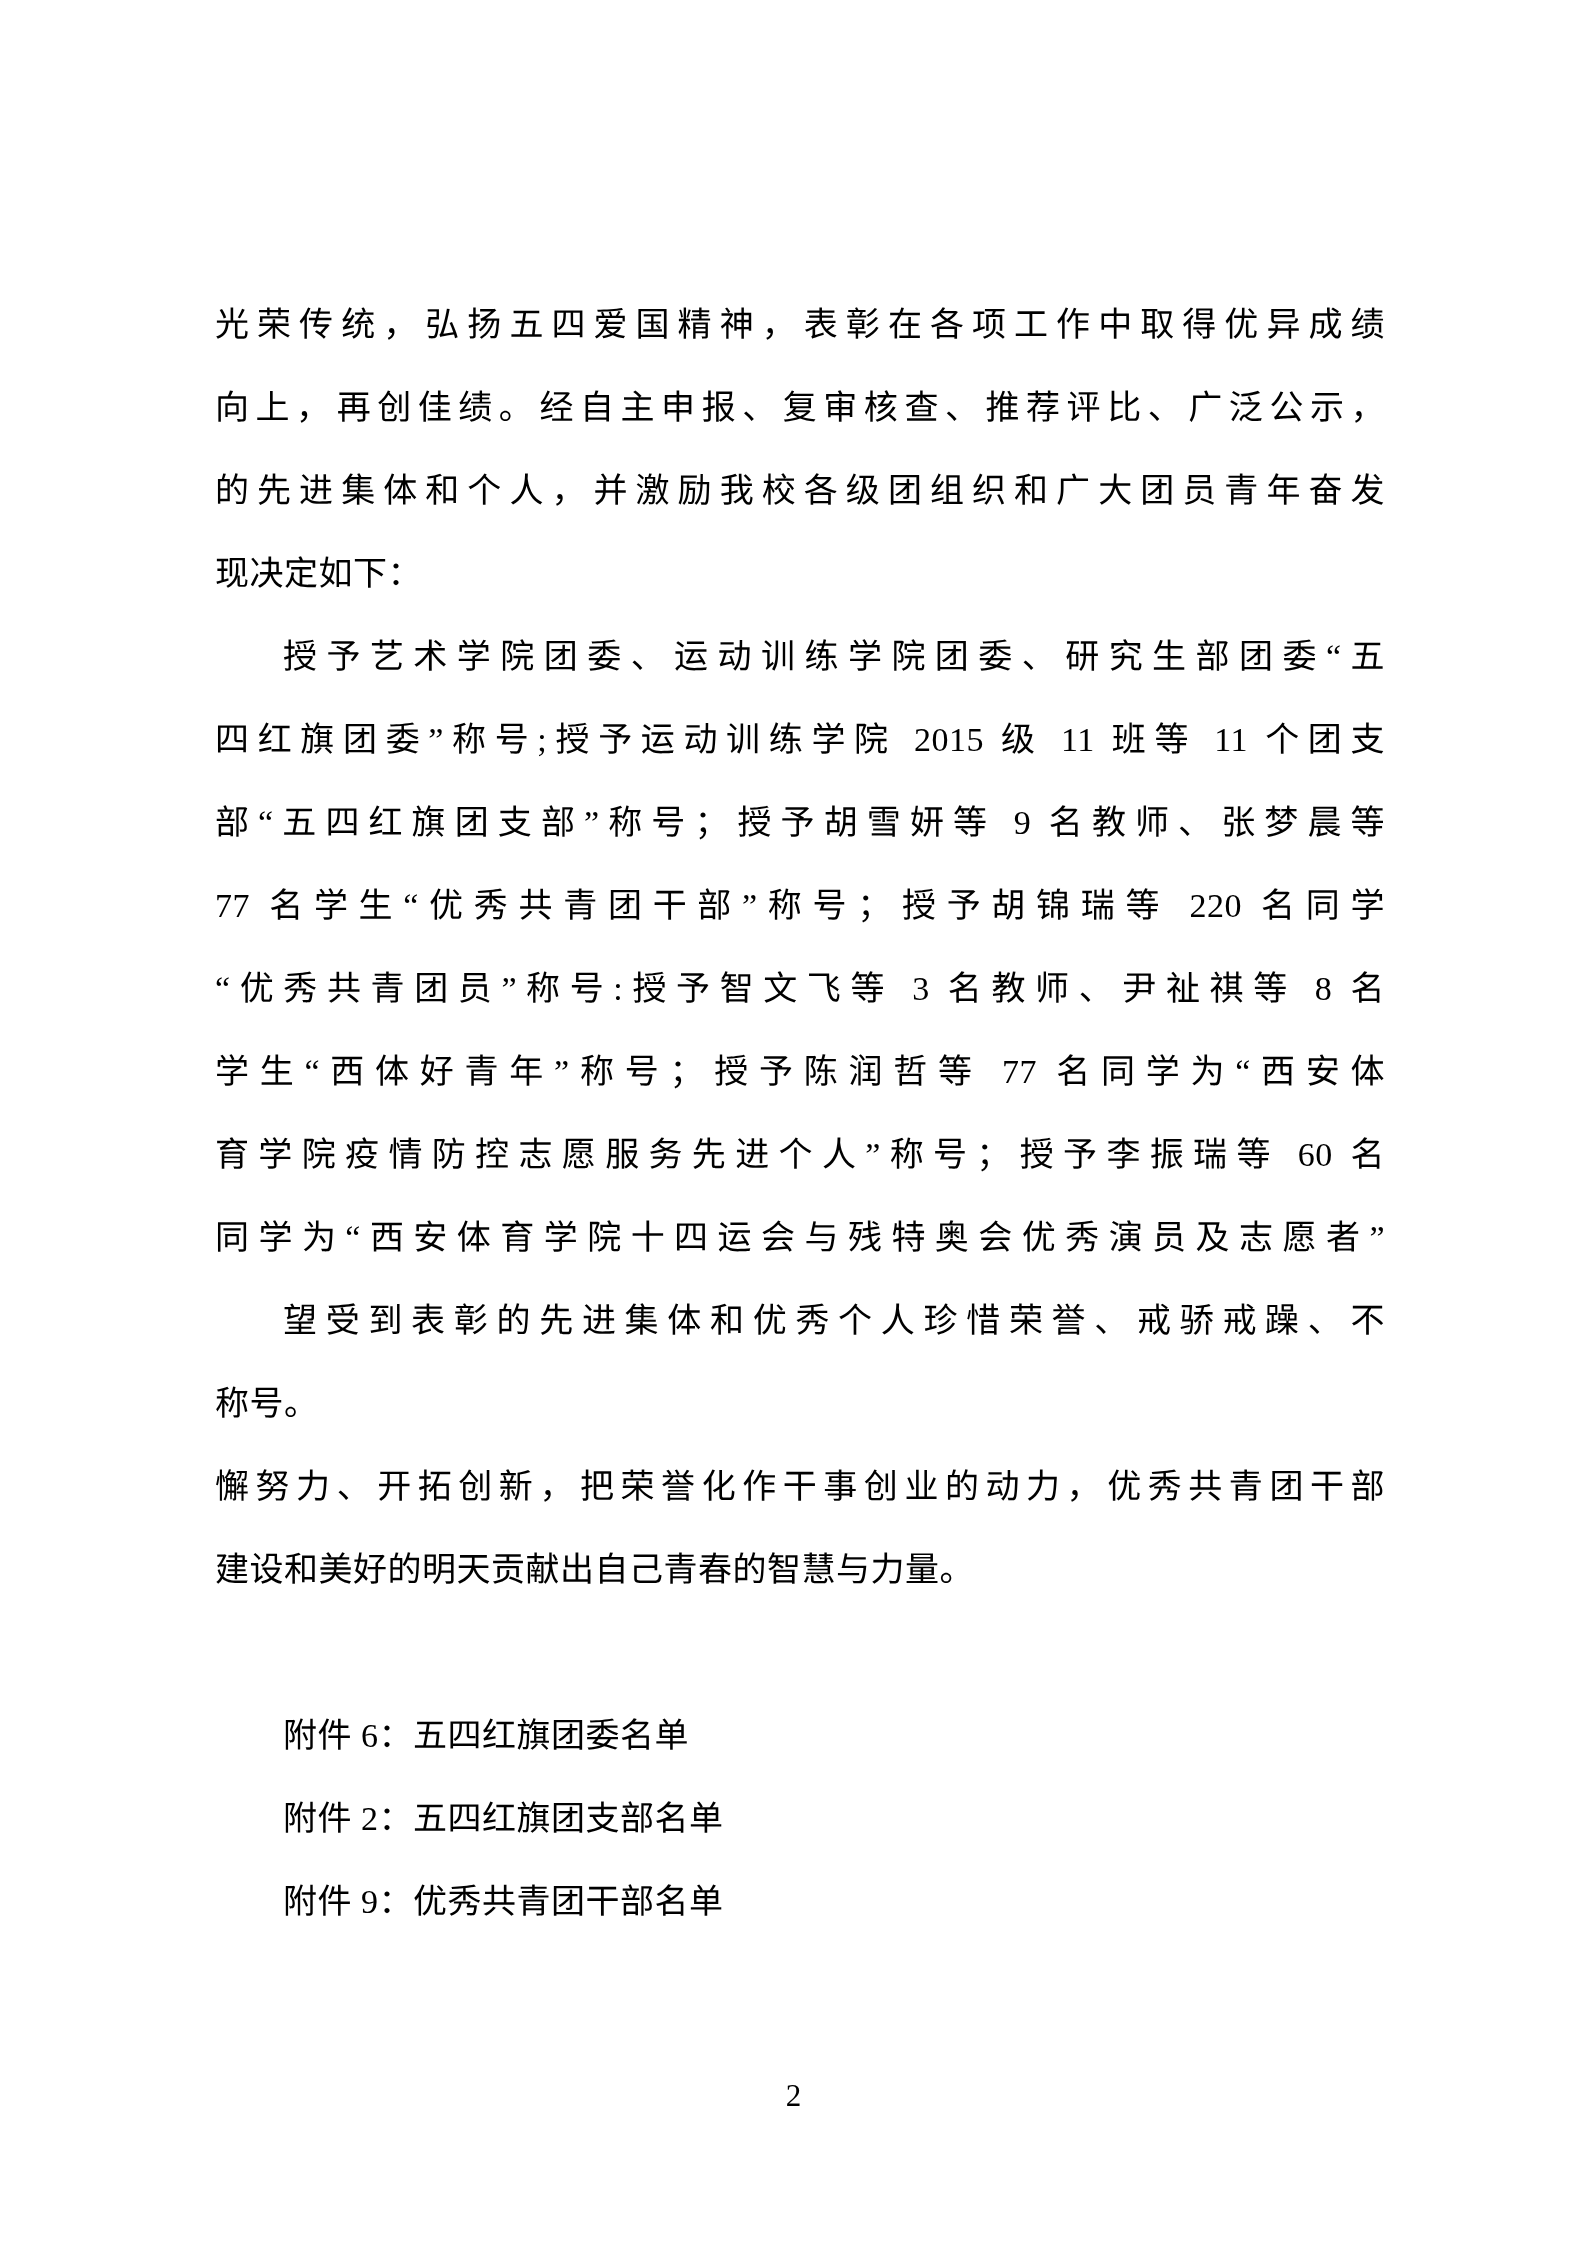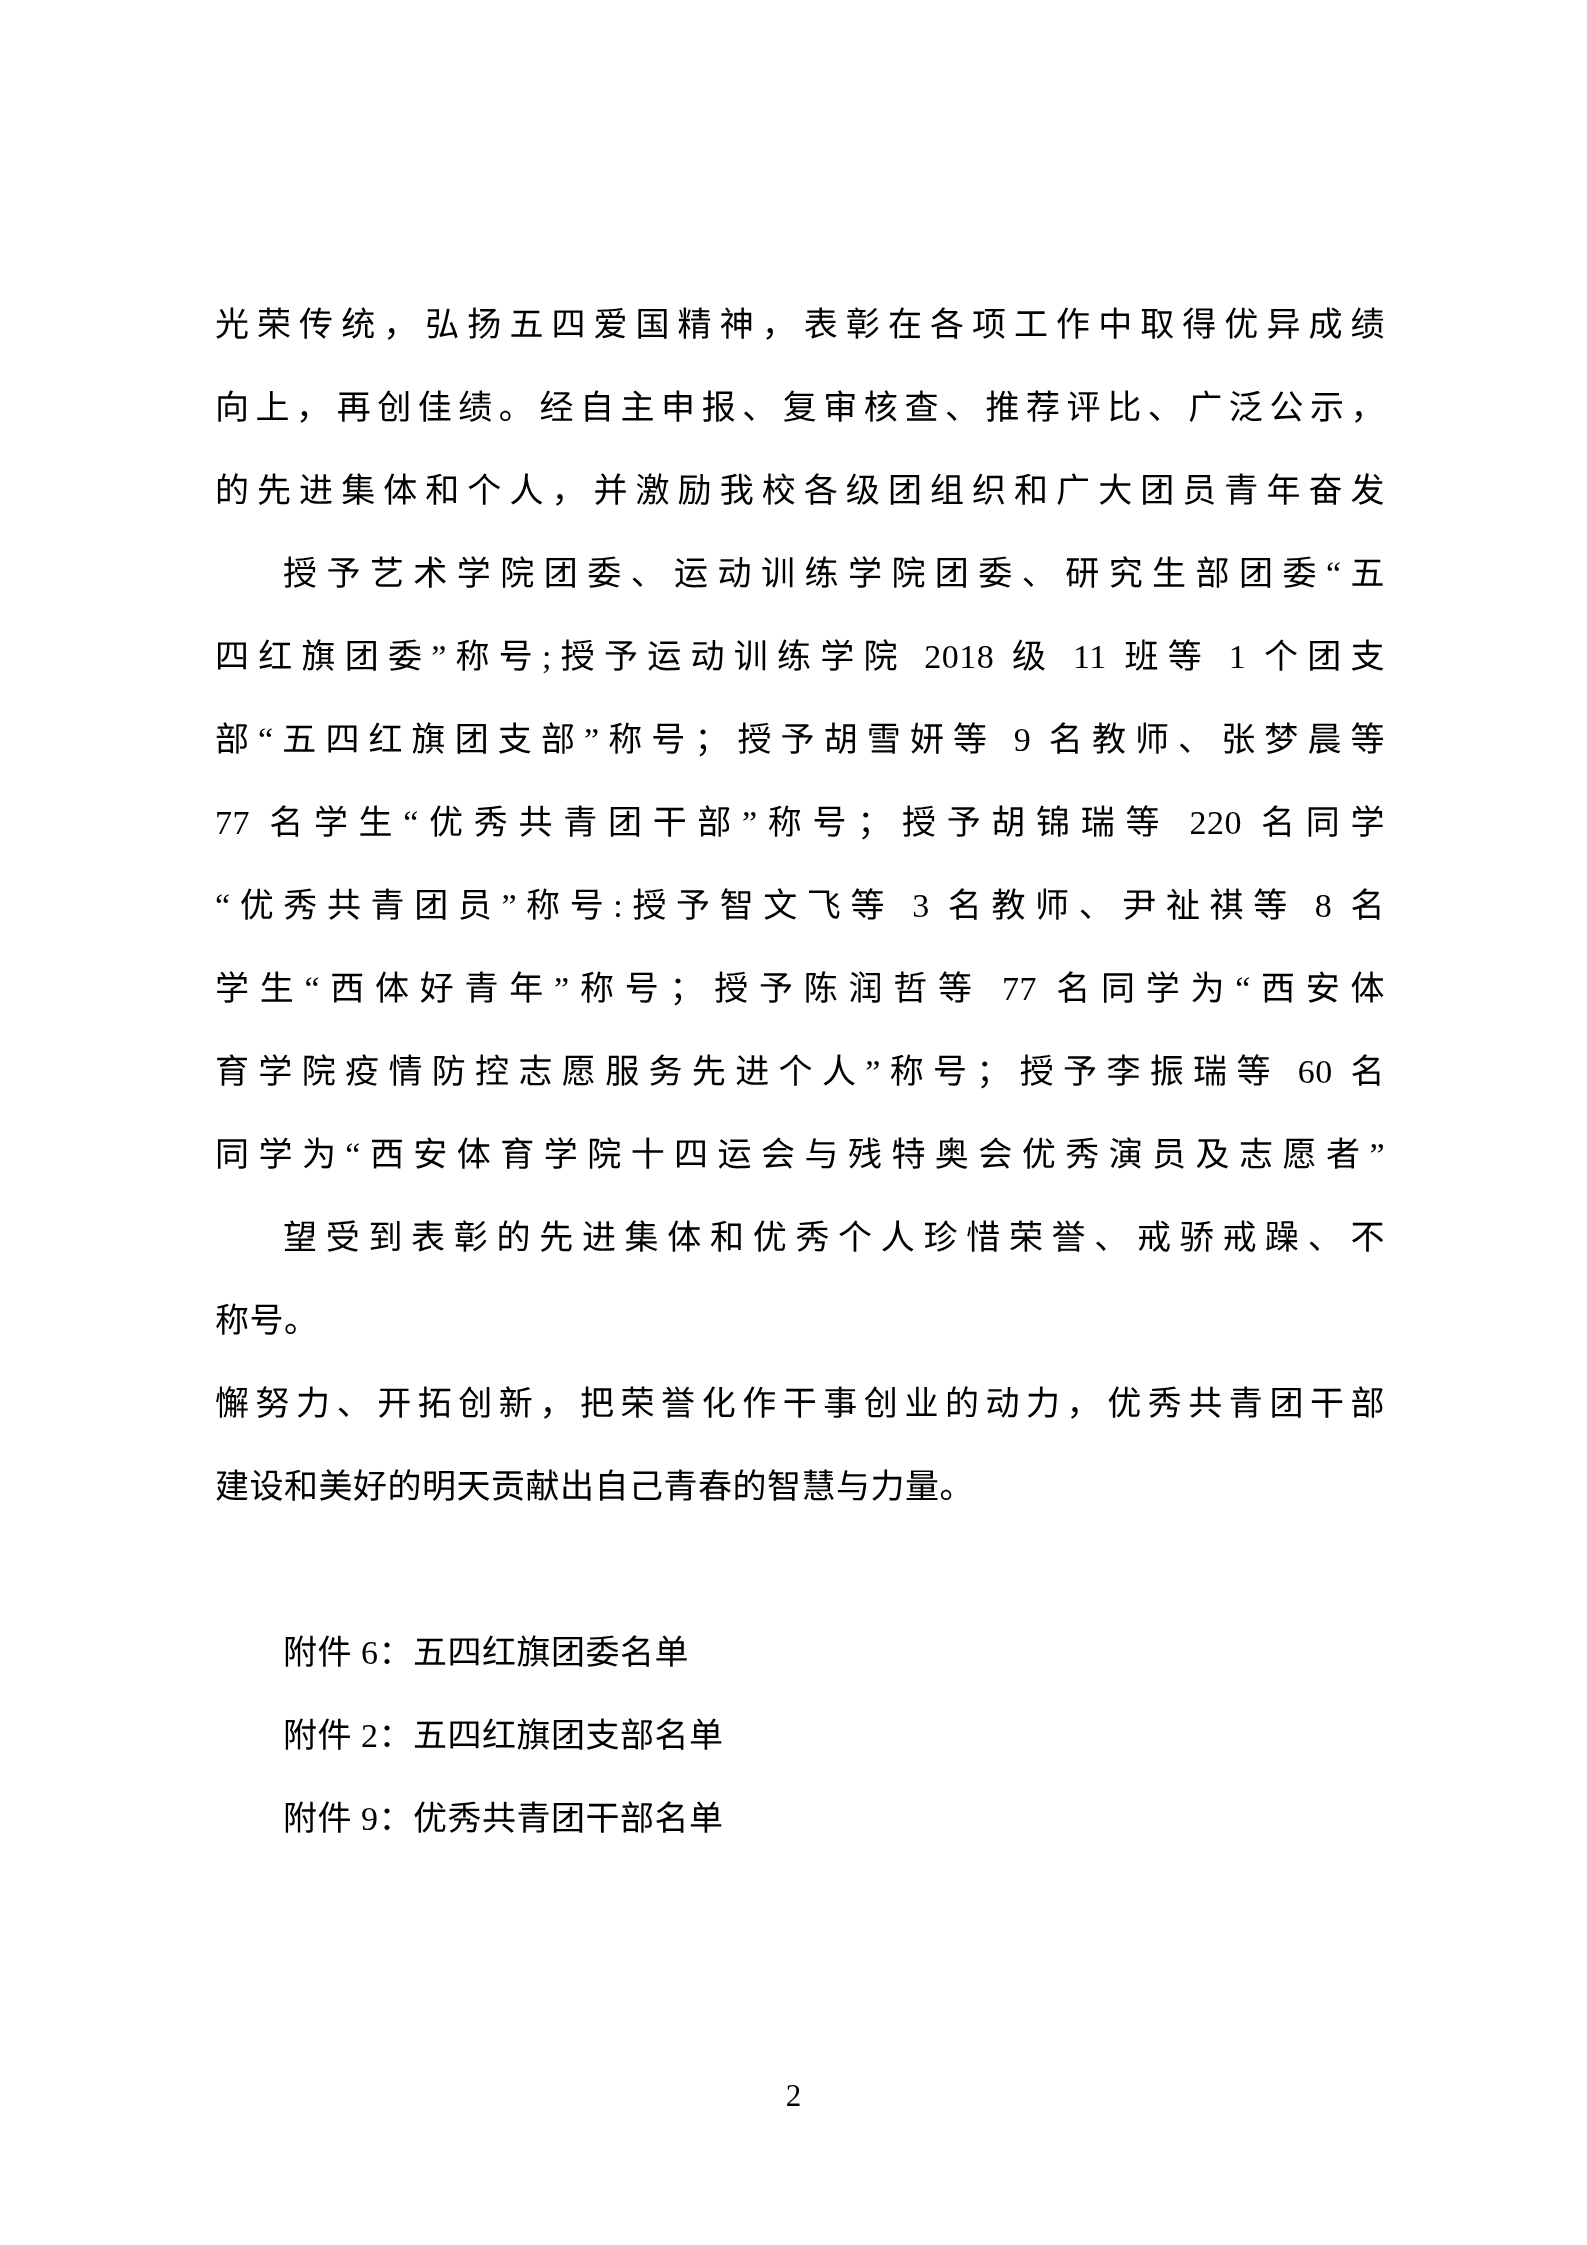--- a/index.html
+++ b/index.html
@@ -52,6 +52,7 @@
       <div class="line fill">光荣传统，弘扬五四爱国精神，表彰在各项工作中取得优异成绩</div>
       <div class="line fill">向上，再创佳绩。经自主申报、复审核查、推荐评比、广泛公示，</div>
       <div class="line fill">的先进集体和个人，并激励我校各级团组织和广大团员青年奋发</div>
+      <div class="line">现决定如下：</div>
       <div class="line fill ind">授予艺术学院团委、运动训练学院团委、研究生部团委“五</div>
       <div class="line fill">四红旗团委”称号;授予运动训练学院 2018 级 11 班等 1 个团支</div>
       <div class="line fill">部“五四红旗团支部”称号；授予胡雪妍等 9 名教师、张梦晨等</div>

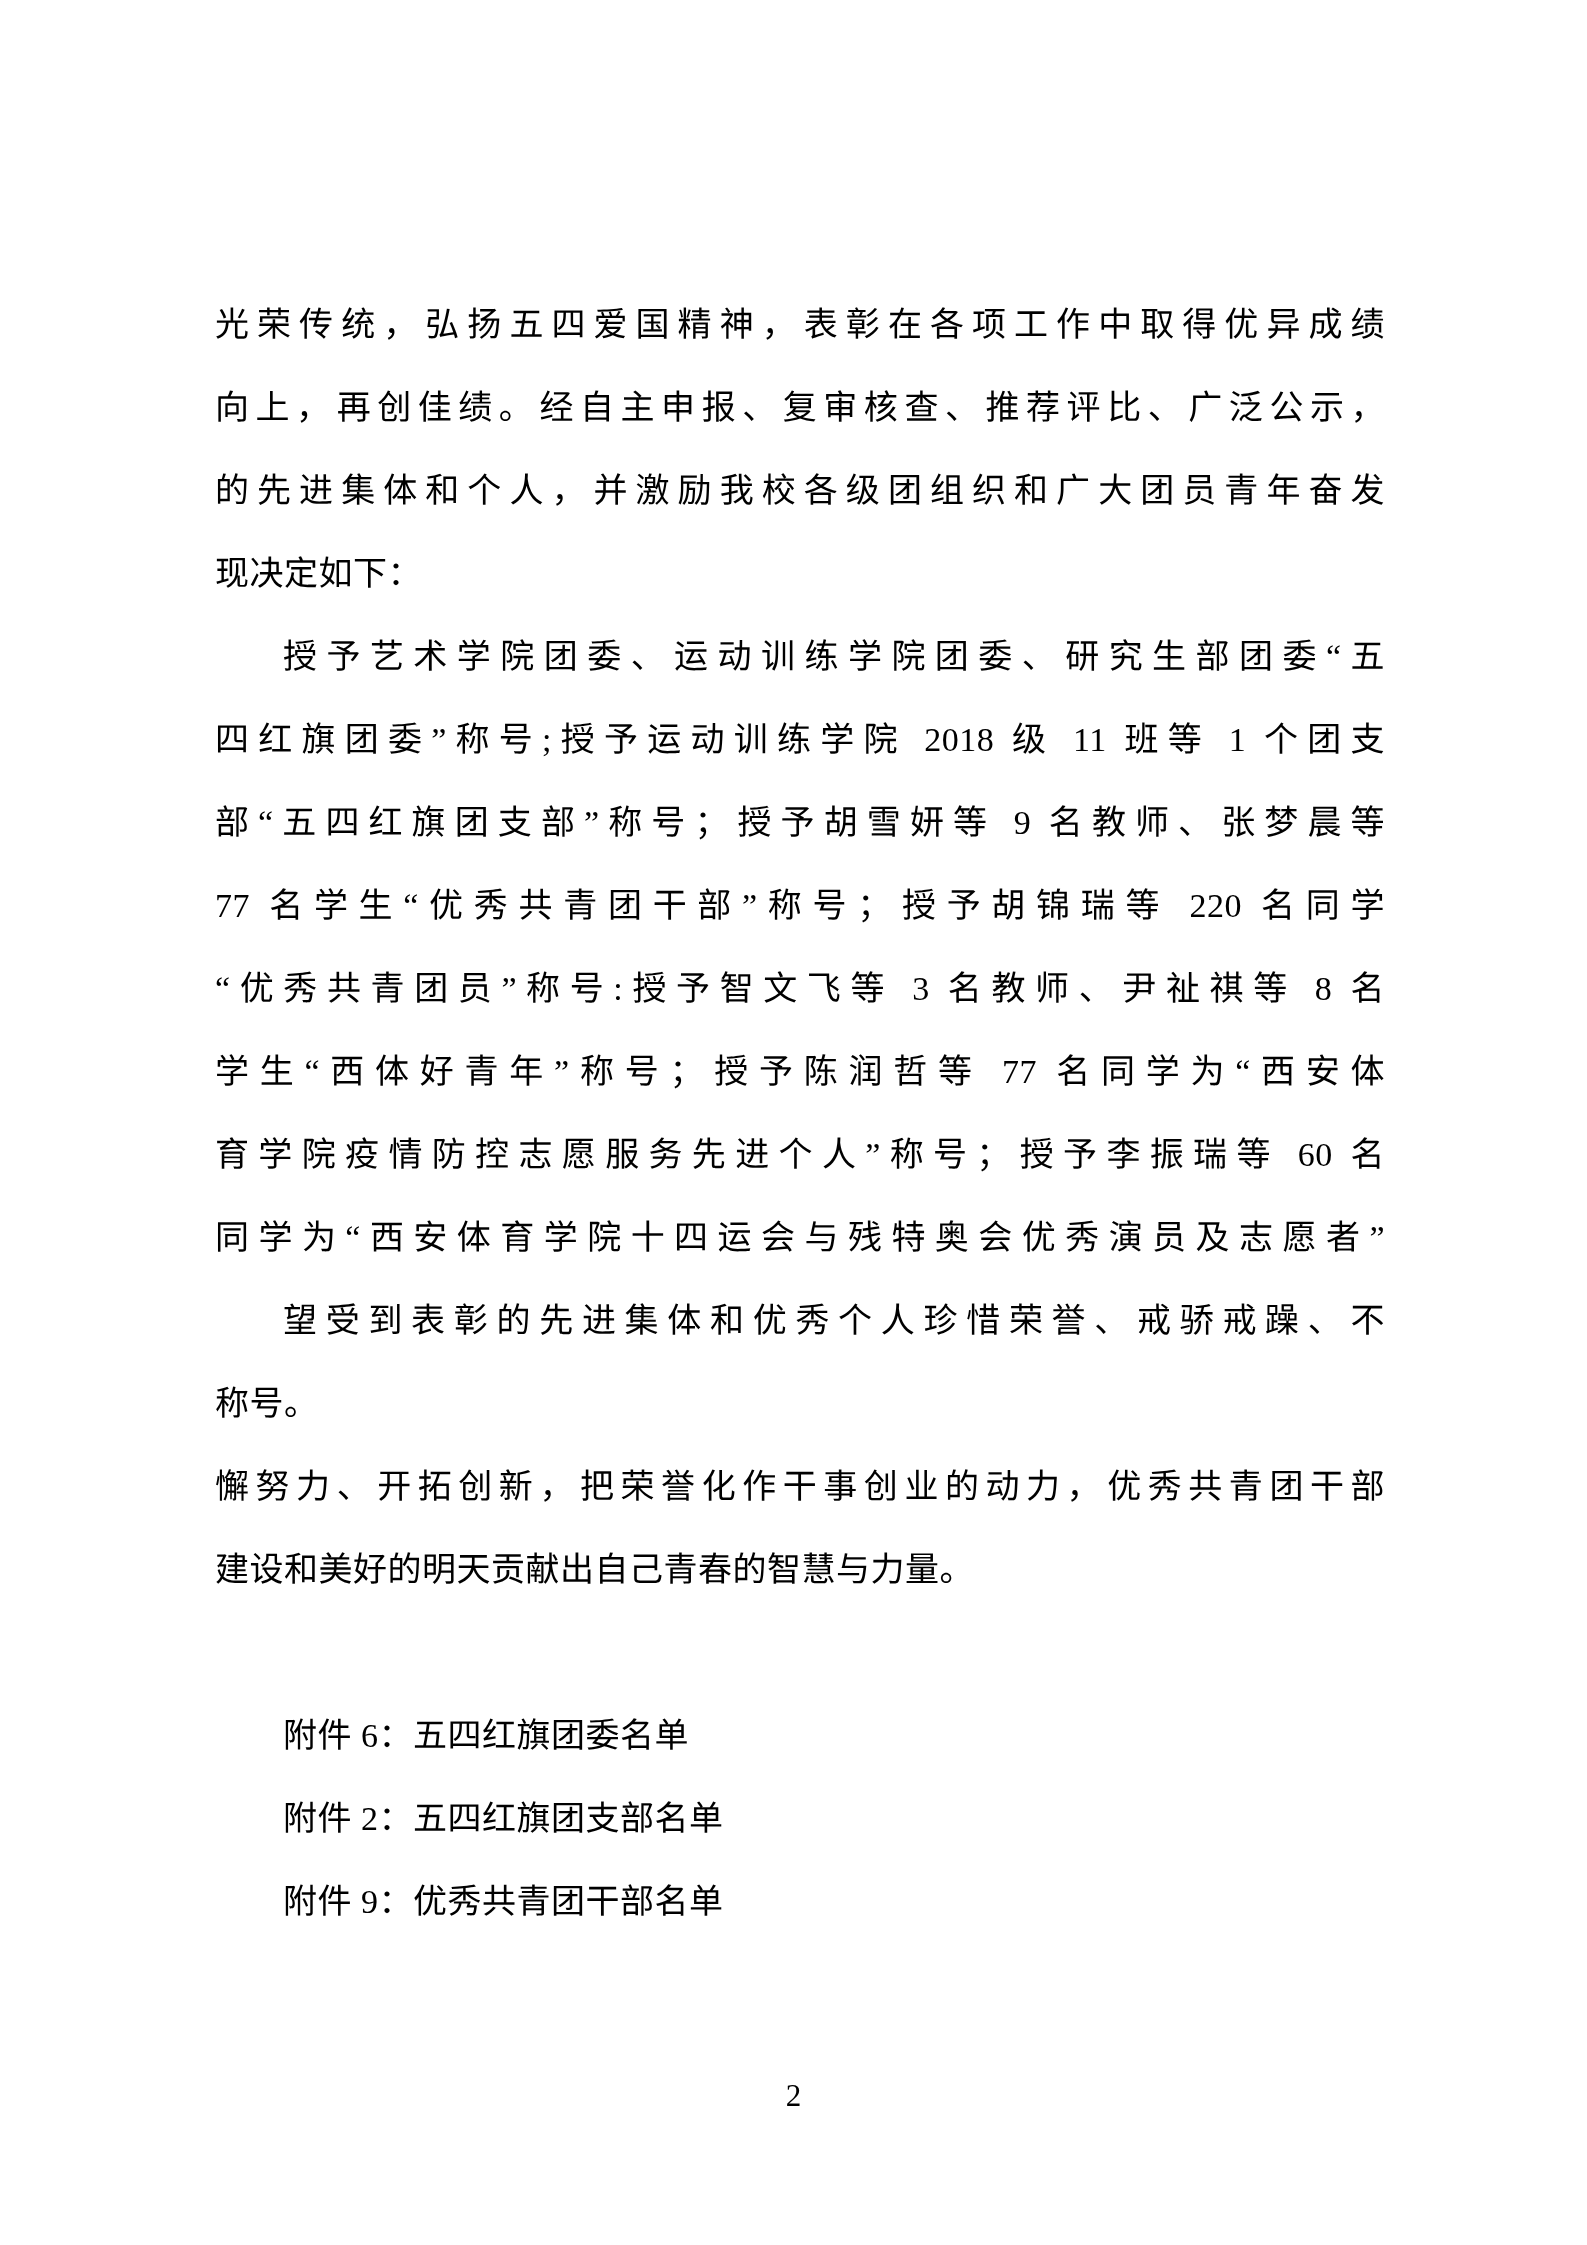--- a/index.html
+++ b/index.html
@@ -54,7 +54,7 @@
       <div class="line fill">的先进集体和个人，并激励我校各级团组织和广大团员青年奋发</div>
       <div class="line">现决定如下：</div>
       <div class="line fill ind">授予艺术学院团委、运动训练学院团委、研究生部团委“五</div>
-      <div class="line fill">四红旗团委”称号;授予运动训练学院 2018 级 11 班等 1 个团支</div>
+      <div class="line fill">四红旗团委”称号;授予运动训练学院 2015 级 11 班等 11 个团支</div>
       <div class="line fill">部“五四红旗团支部”称号；授予胡雪妍等 9 名教师、张梦晨等</div>
       <div class="line fill">77 名学生“优秀共青团干部”称号；授予胡锦瑞等 220 名同学</div>
       <div class="line fill">“优秀共青团员”称号:授予智文飞等 3 名教师、尹祉祺等 8 名</div>

